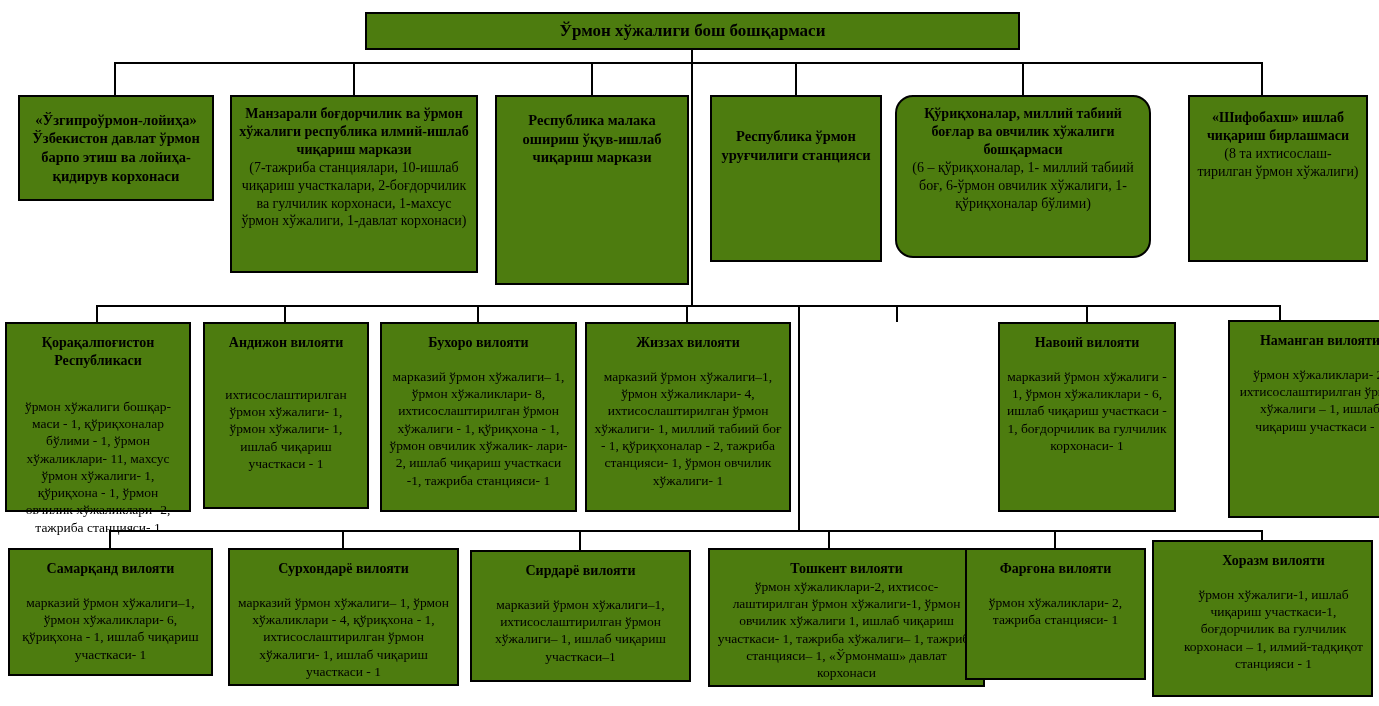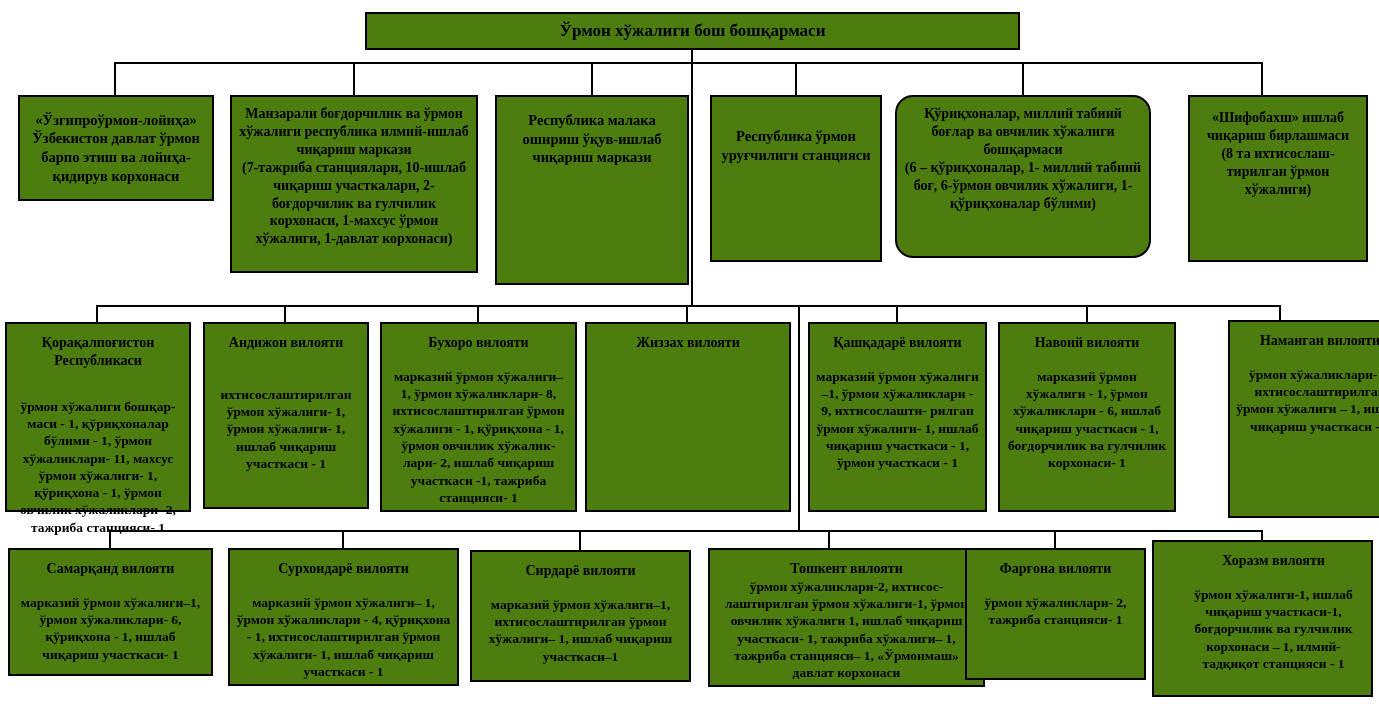--- a/index.html
+++ b/index.html
@@ -9,7 +9,7 @@
        display:flex;flex-direction:column;text-align:center;
        padding:6px 6px;line-height:1.28;}
   .box .t{font-weight:bold;}
-  .box .d{font-weight:bold;}
+  .box .d{font-weight:normal;}
   .line{position:absolute;background:#000;}
   
   #top-box{left:365px;top:12px;width:655px;height:38px;justify-content:center;font-size:17px;}

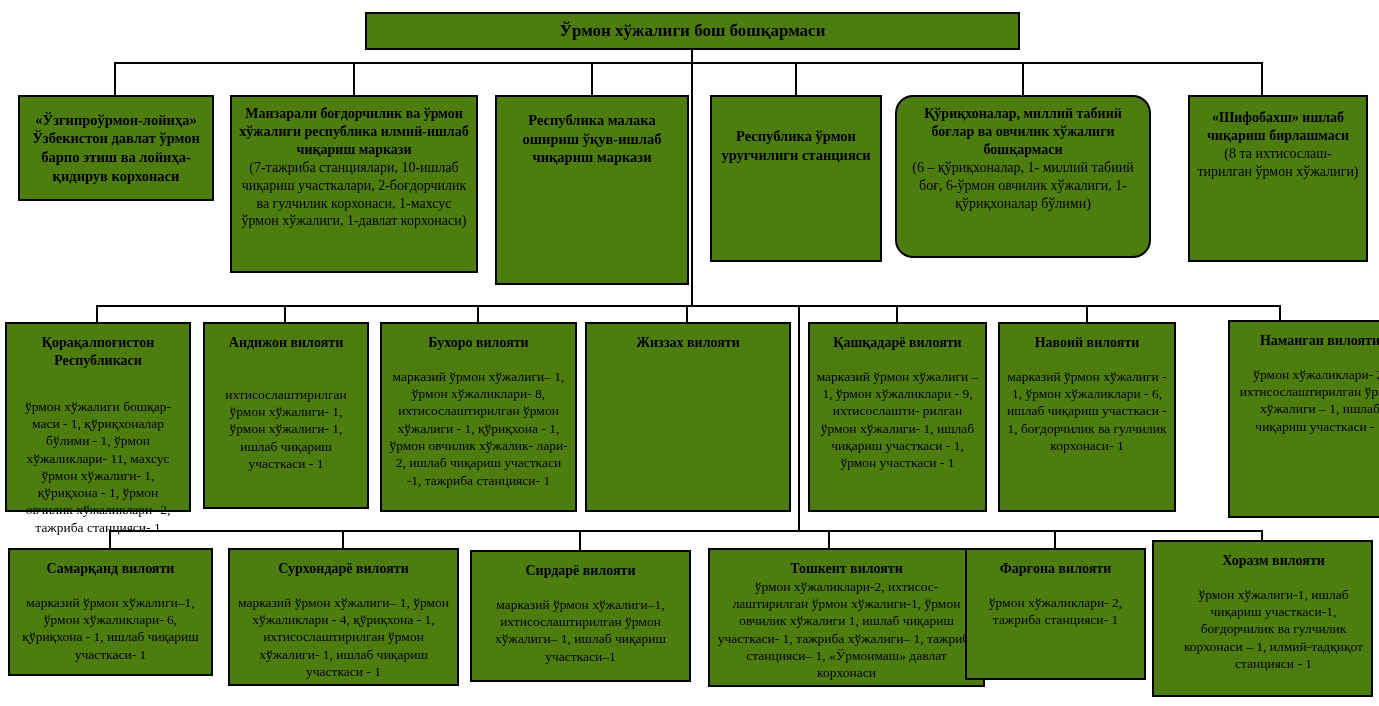--- a/index.html
+++ b/index.html
@@ -113,10 +113,6 @@
   <div class="box rb" id="b4">
     <div class="t">Жиззах вилояти</div>
   </div>
-  <div class="box rb" id="b5">
-    <div class="t">Қашқадарё вилояти</div>
-    <div class="d">марказий ўрмон хўжалиги –1, ўрмон хўжаликлари - 9, ихтисослашти- рилган ўрмон хўжалиги- 1, ишлаб чиқариш участкаси - 1, ўрмон участкаси - 1</div>
-  </div>
   <div class="box rb" id="b6">
     <div class="t">Навоий вилояти</div>
     <div class="d">марказий ўрмон хўжалиги - 1, ўрмон хўжаликлари - 6, ишлаб чиқариш участкаси  - 1, боғдорчилик ва гулчилик корхонаси- 1</div>

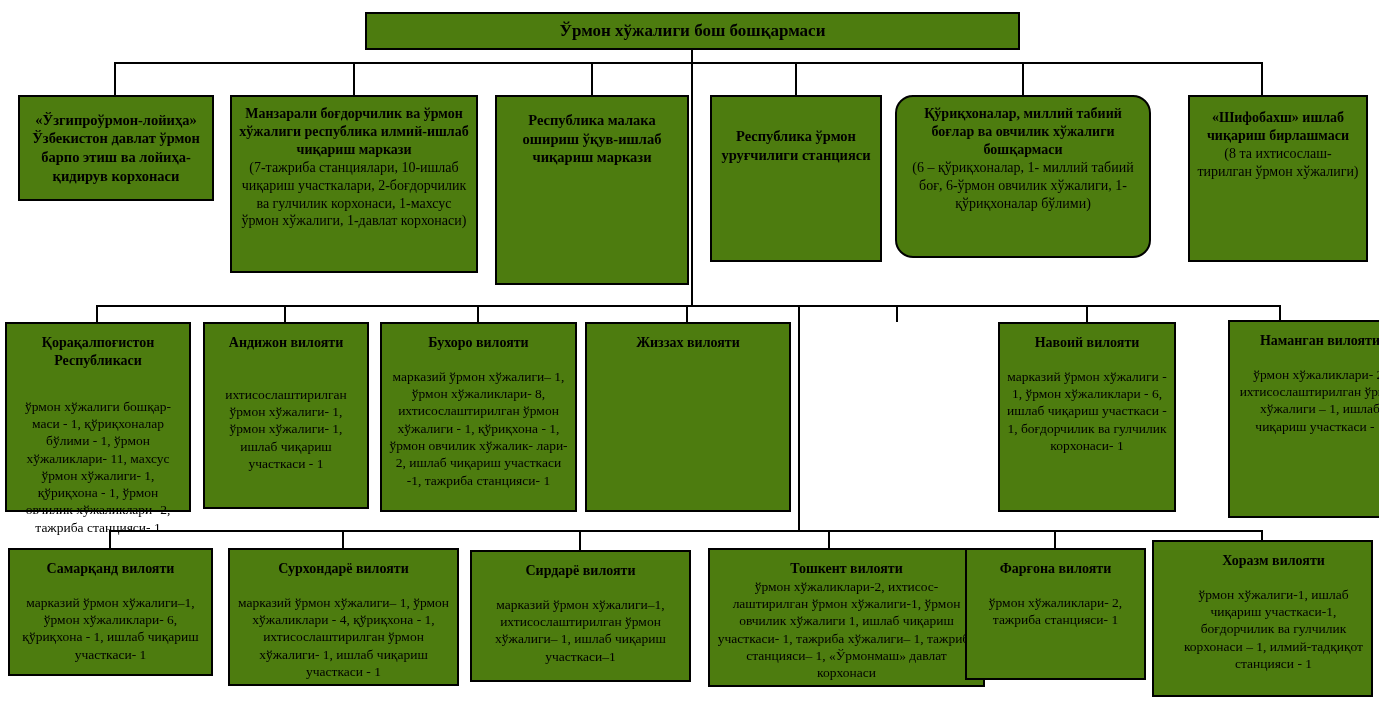--- a/index.html
+++ b/index.html
@@ -112,6 +112,7 @@
   </div>
   <div class="box rb" id="b4">
     <div class="t">Жиззах вилояти</div>
+    <div class="d">марказий ўрмон хўжалиги–1, ўрмон хўжаликлари- 4, ихтисослаштирилган ўрмон хўжалиги- 1,  миллий табиий боғ - 1, қўриқхоналар - 2, тажриба станцияси- 1, ўрмон овчилик хўжалиги- 1</div>
   </div>
   <div class="box rb" id="b6">
     <div class="t">Навоий вилояти</div>

